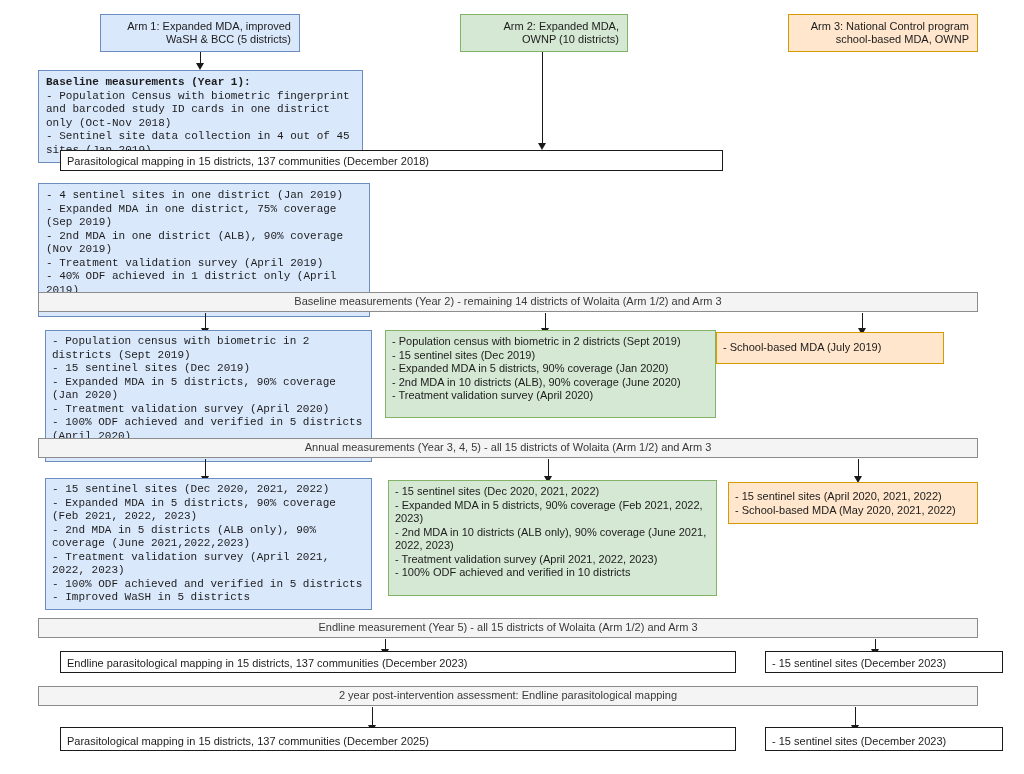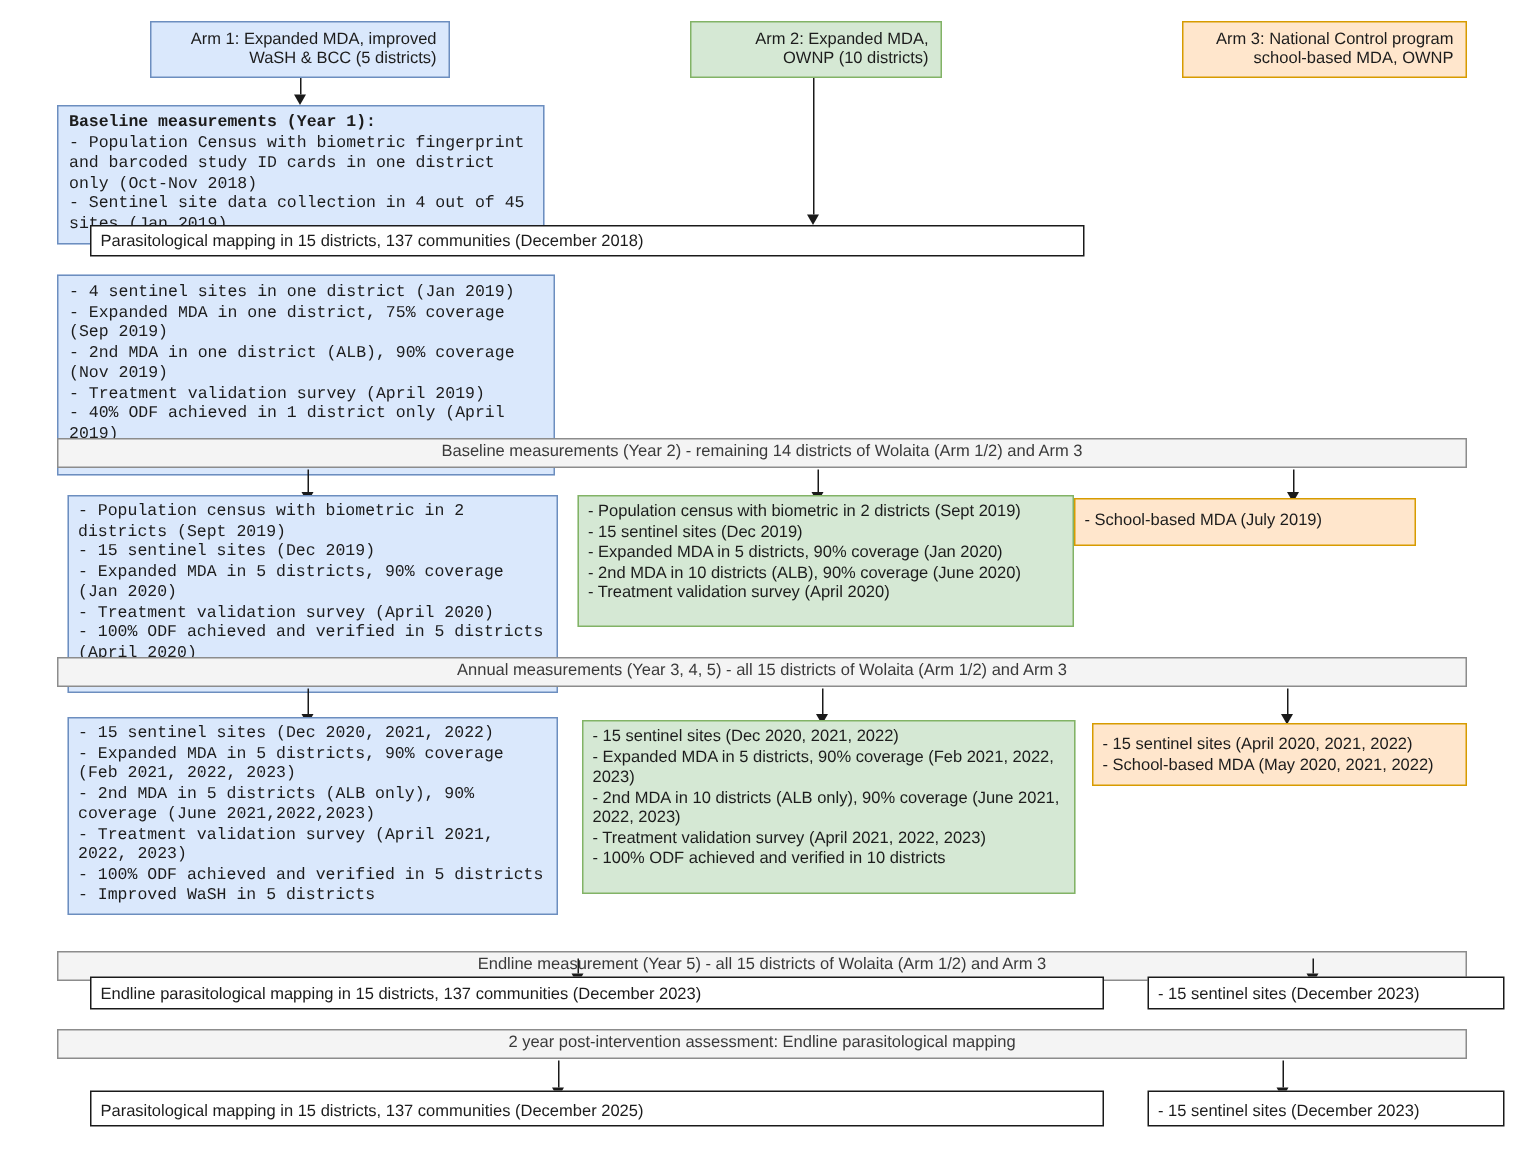--- a/index.html
+++ b/index.html
@@ -144,7 +144,7 @@
       </div>
   </div>
 
-  <div class="box banner" style="left:38px; top:618px; width:940px; height:20px;margin-top:16px;">
+  <div class="box banner" style="left:38px; top:618px; width:940px; height:20px;">
     <span>Endline measurement (Year 5) - all 15 districts of Wolaita (Arm 1/2) and Arm 3</span>
   </div>
 

